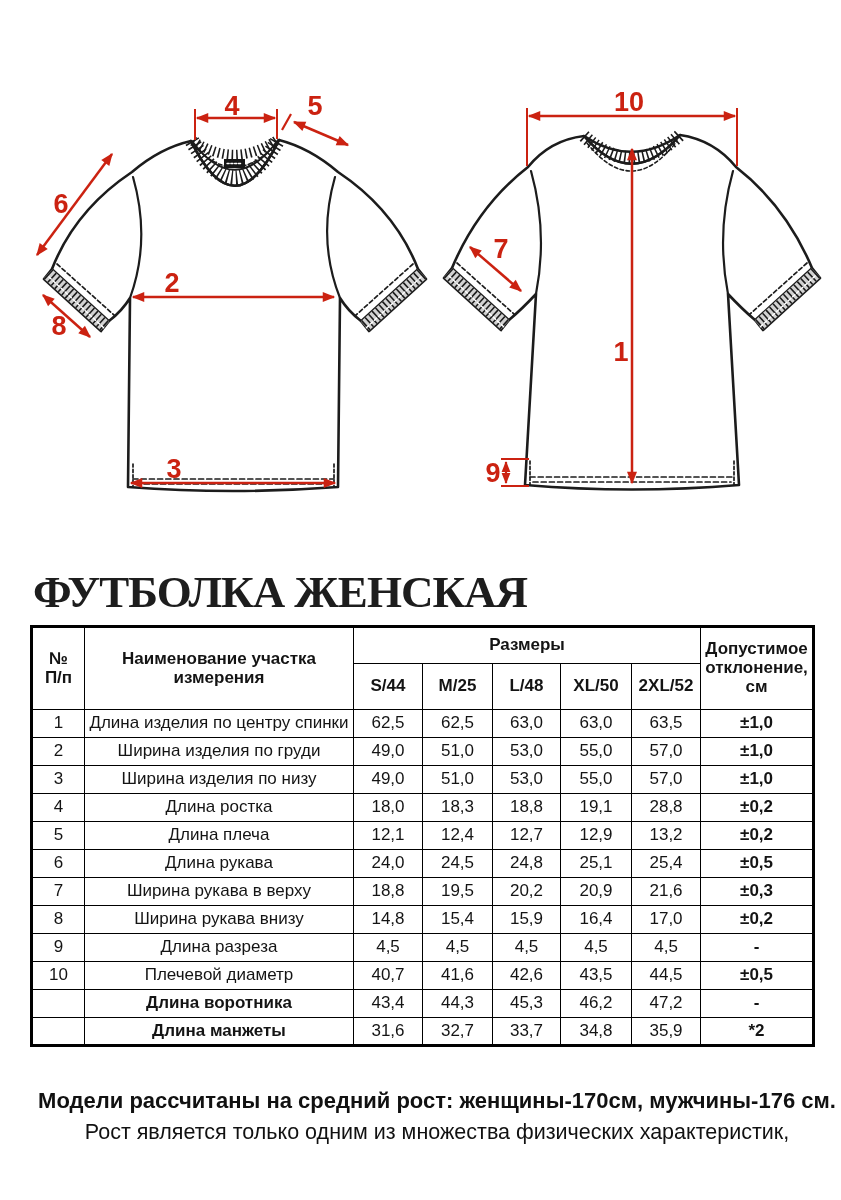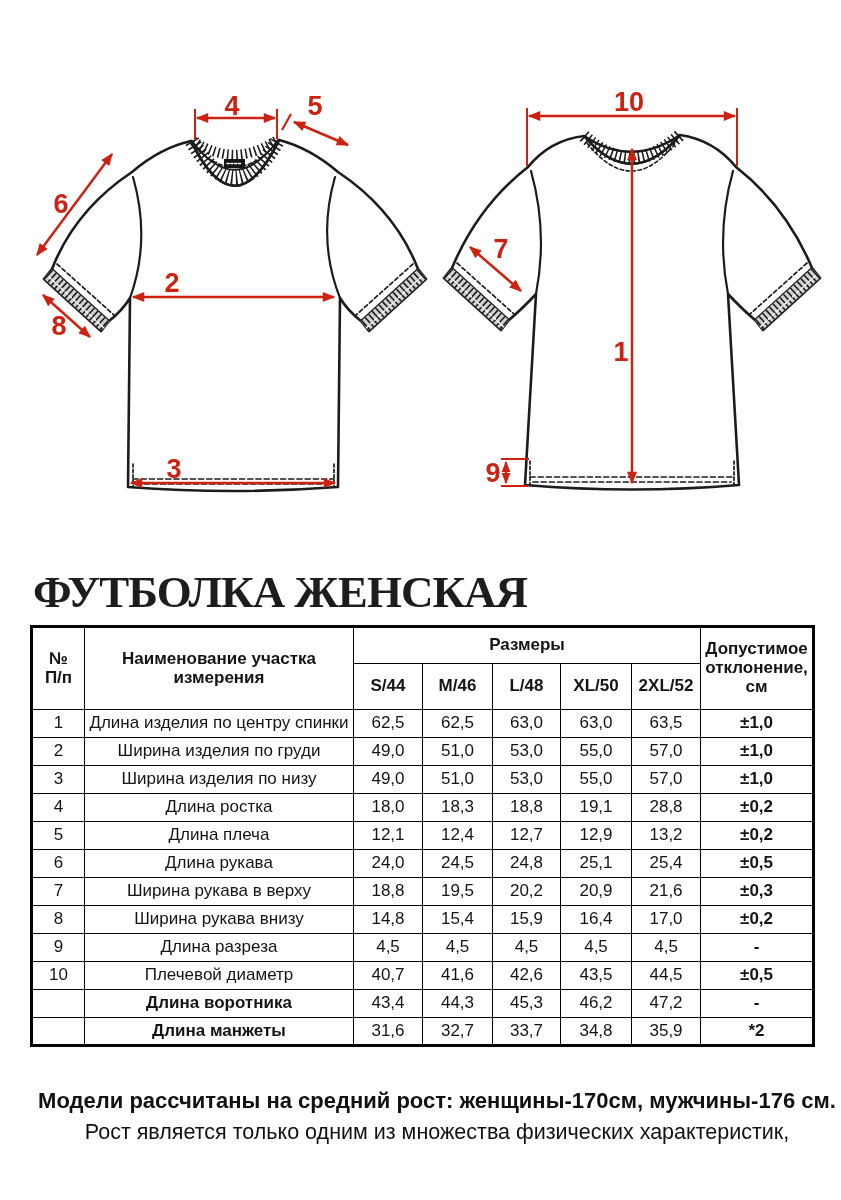--- a/index.html
+++ b/index.html
@@ -163,7 +163,7 @@
   </tr>
   <tr class="hr2">
     <td class="th size-h">S/44</td>
-    <td class="th size-h">M/46</td>
+    <td class="th size-h">M/25</td>
     <td class="th size-h">L/48</td>
     <td class="th size-h">XL/50</td>
     <td class="th size-h">2XL/52</td>

